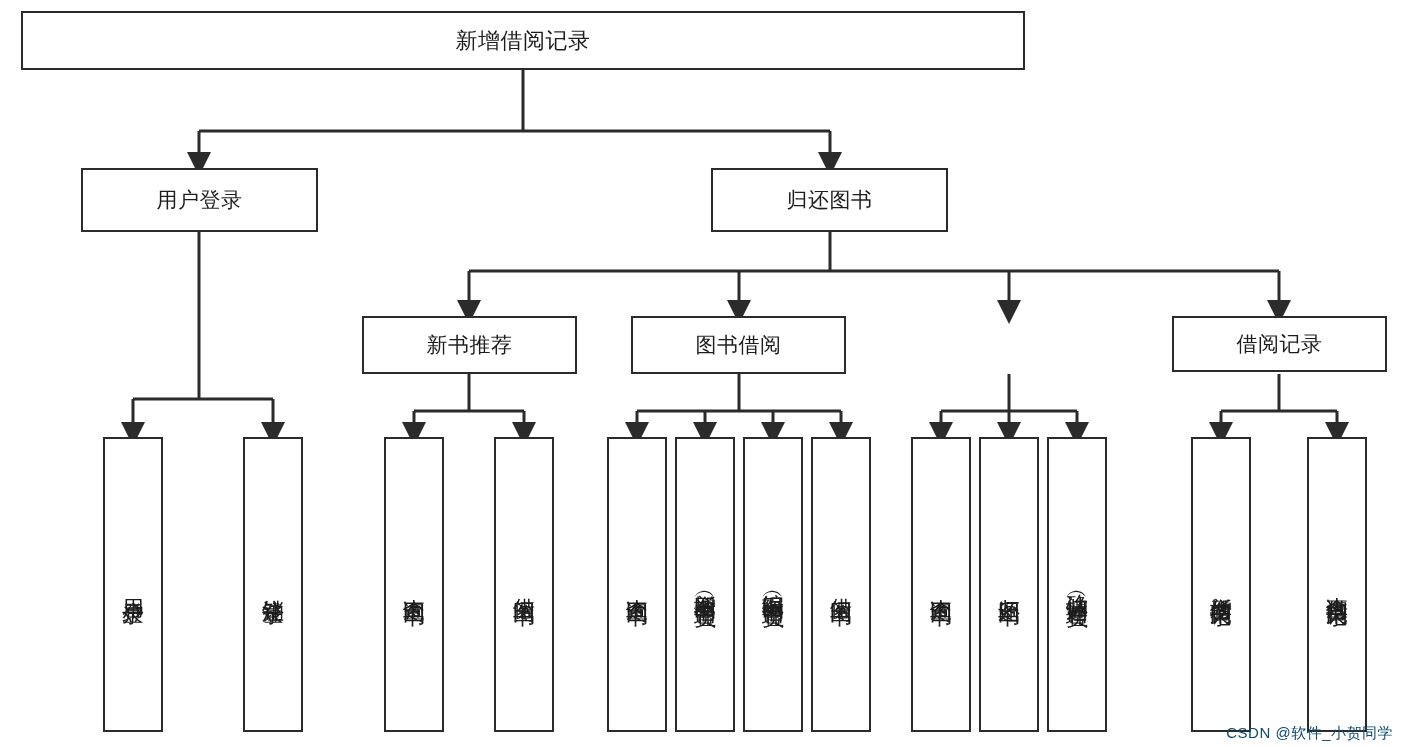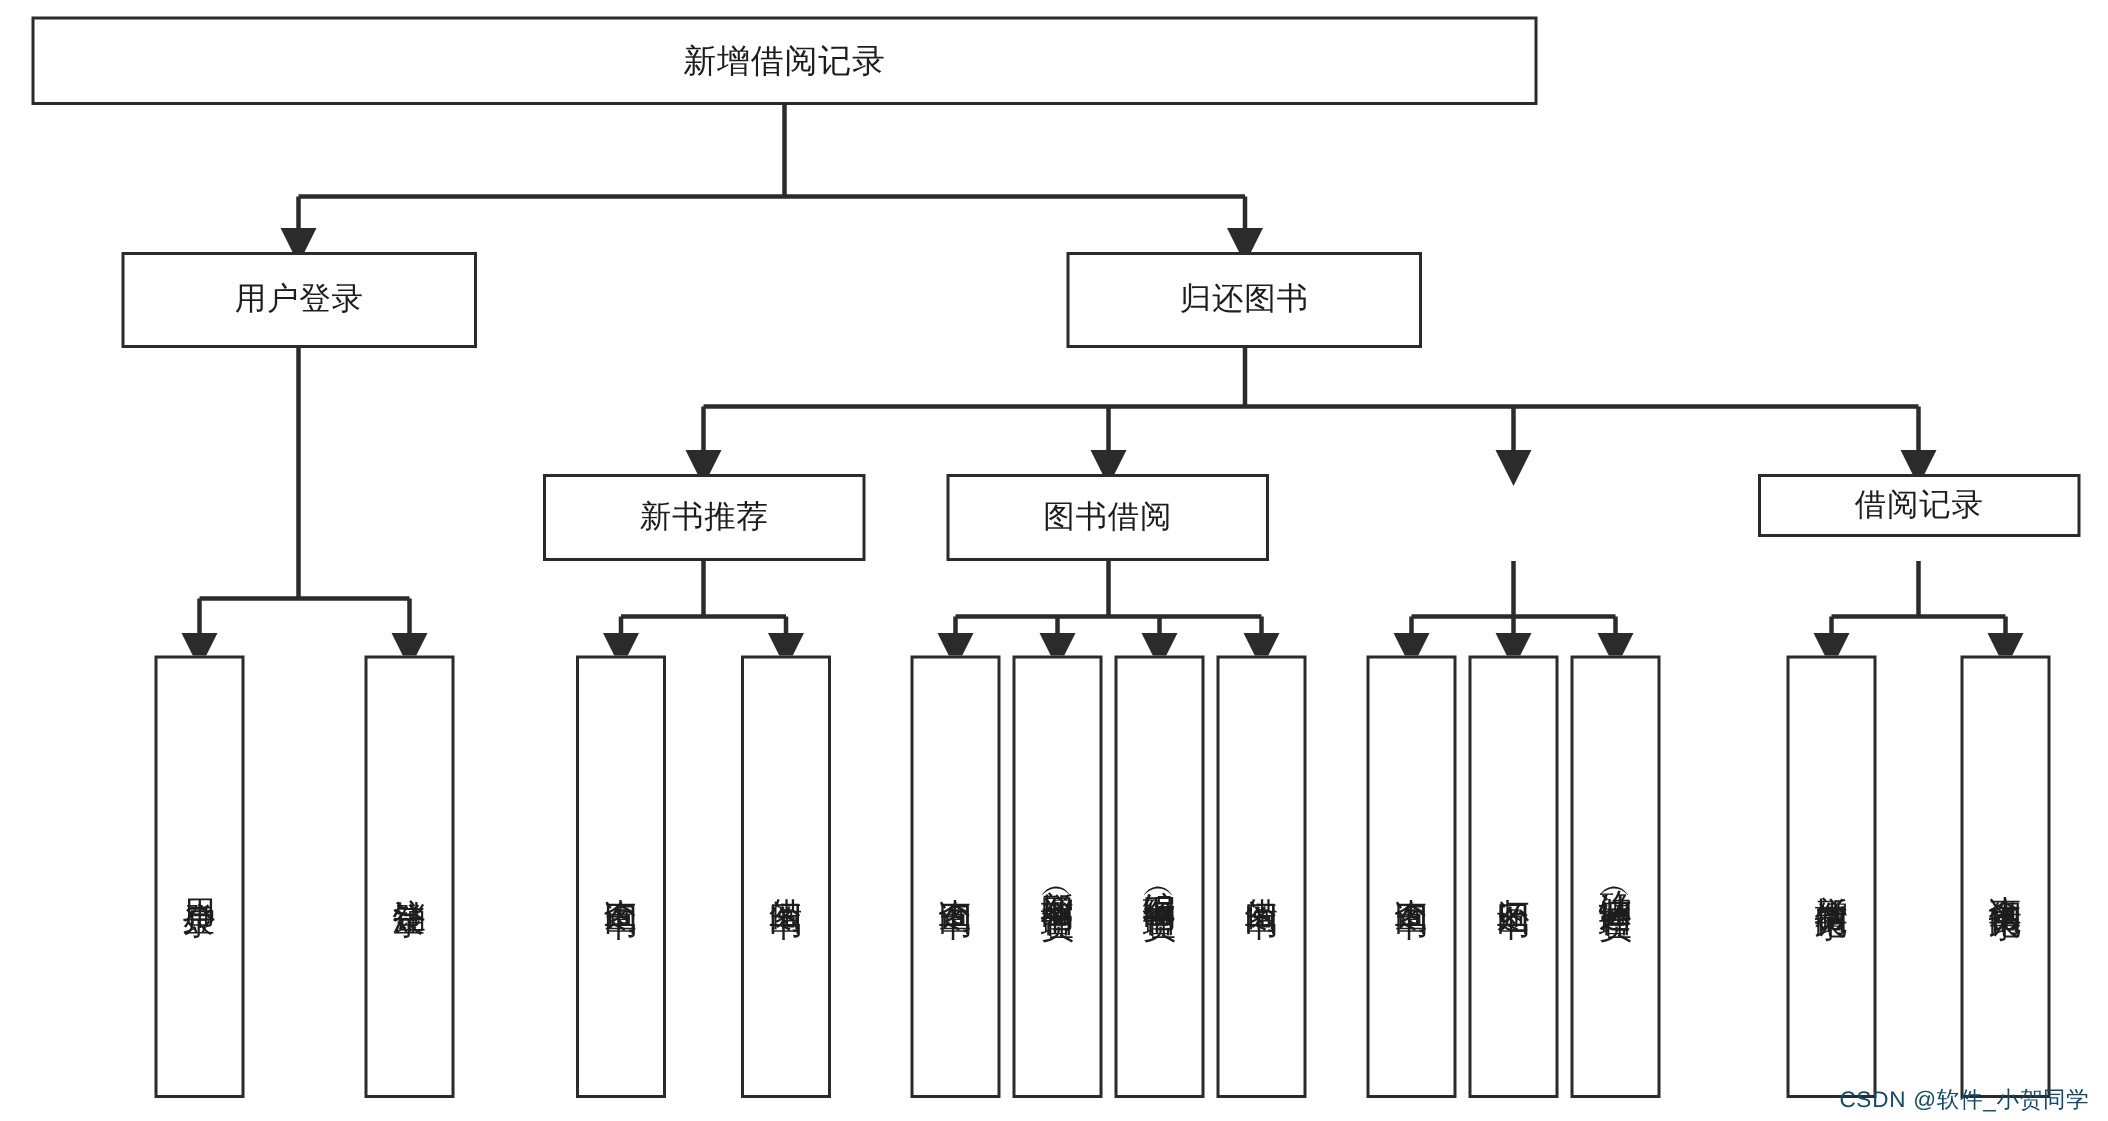--- a/index.html
+++ b/index.html
@@ -151,7 +151,7 @@
   <div class="node horiz" style="left:631px; top:316px; width:215px; height:58px;">
     <span class="label">图书借阅</span>
   </div>
-  <div class="node horiz" style="left:1172px; top:316px; width:215px; height:42px;">
+  <div class="node horiz" style="left:1172px; top:316px; width:215px; height:56px;">
     <span class="label">借阅记录</span>
   </div>
 

